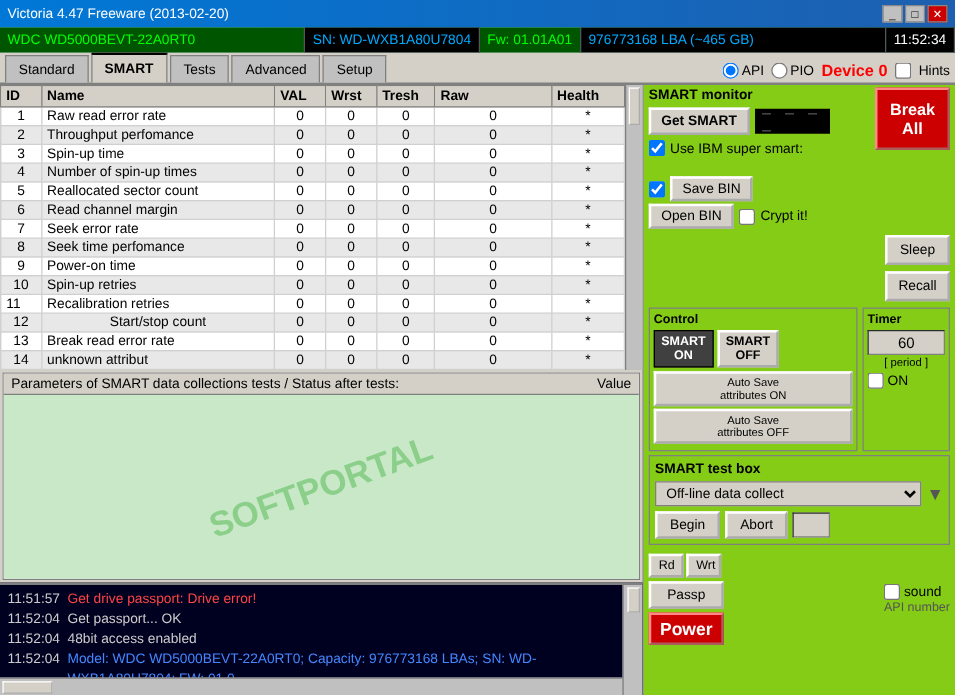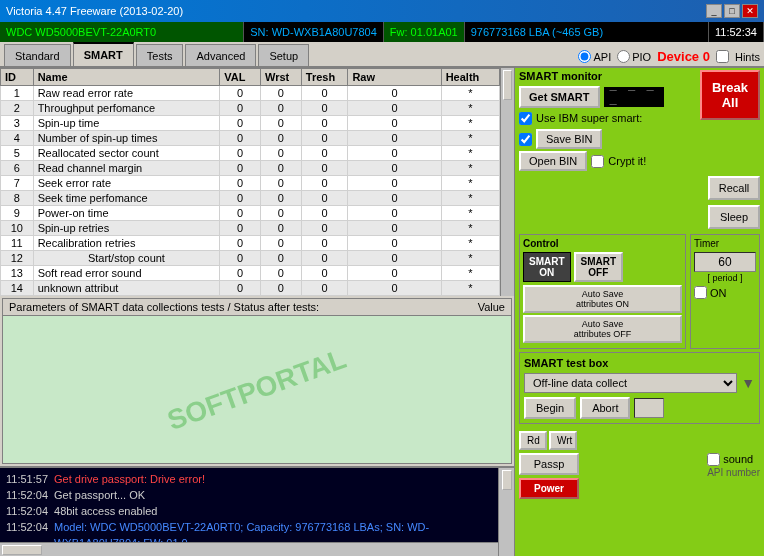--- a/index.html
+++ b/index.html
@@ -199,7 +199,7 @@
 
     
     .checkbox-row {
-      display: flex; align-items: flex-start; gap: 4px; margin-bottom: 4px;
+      display: flex; align-items: center; gap: 4px; margin-bottom: 16px;
     }
 
     

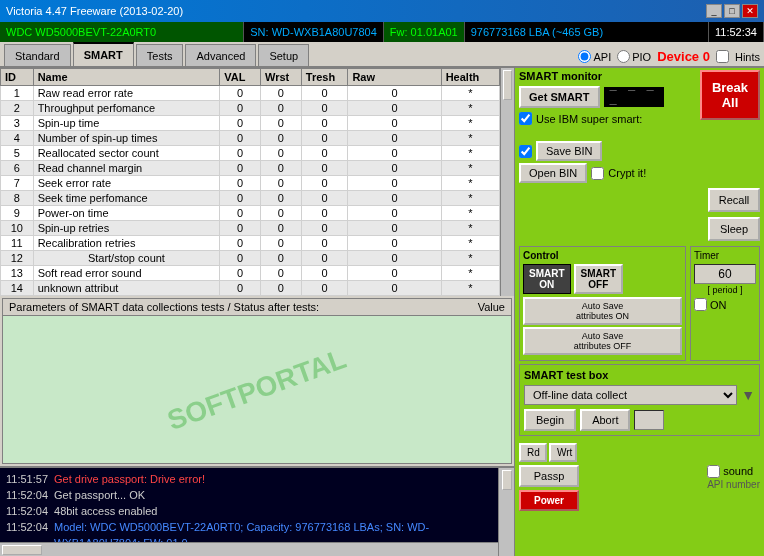--- a/index.html
+++ b/index.html
@@ -698,10 +698,10 @@
     </div>
 
     <div style="display:flex; justify-content:flex-end; gap:4px; margin-bottom:2px;">
+      <button class="side-btn">Sleep</button>
+    </div>
+    <div style="display:flex; justify-content:flex-end; gap:4px; margin-bottom:2px;">
       <button class="side-btn">Recall</button>
-    </div>
-    <div style="display:flex; justify-content:flex-end; gap:4px; margin-bottom:2px;">
-      <button class="side-btn">Sleep</button>
     </div>
 
     <div class="control-timer-row">

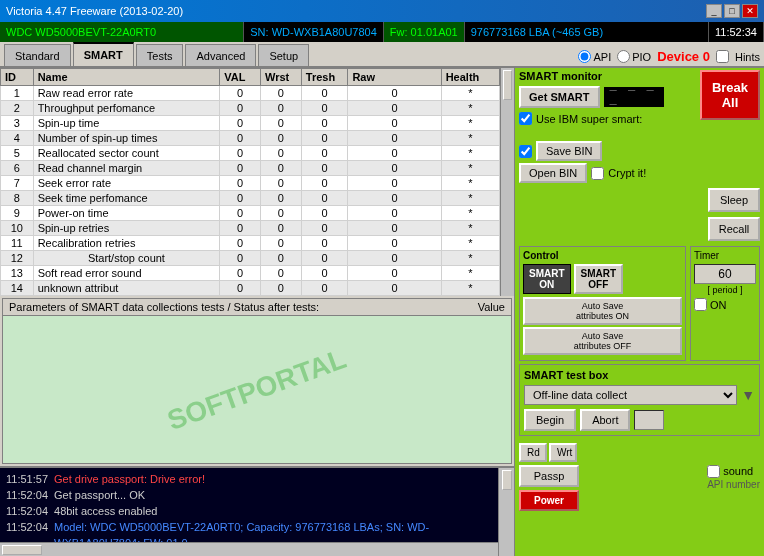--- a/index.html
+++ b/index.html
@@ -578,7 +578,7 @@
                 <td style="text-align: center;">*</td>
               </tr>
               <tr>
-                <td style="text-align: center;">11</td>
+                <td style="text-align: left;">11</td>
                 <td style="text-align: left; margin-top: 35px;">Recalibration retries</td>
                 <td style="text-align: center;">0</td>
                 <td style="text-align: center;">0</td>

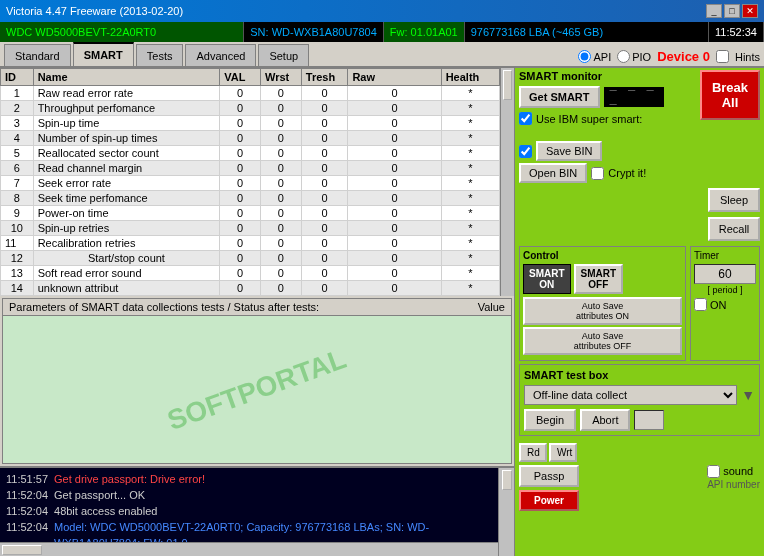--- a/index.html
+++ b/index.html
@@ -277,7 +277,7 @@
       padding: 3px;
       width: 70px;
     }
-    .timer-box-title { font-weight: normal; font-size: 10px; margin-bottom: 3px; }
+    .timer-box-title { font-weight: bold; font-size: 10px; margin-bottom: 3px; }
     .timer-value {
       background: #d4d0c8;
       border: 1px inset #808080;

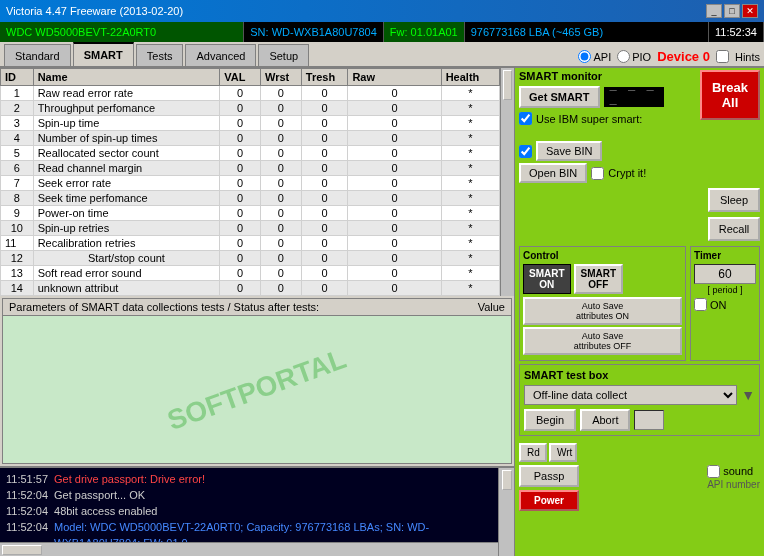--- a/index.html
+++ b/index.html
@@ -597,7 +597,7 @@
               </tr>
               <tr>
                 <td style="text-align: center;">13</td>
-                <td style="text-align: left;">Soft read error sound</td>
+                <td style="text-align: left;">Break read error rate</td>
                 <td style="text-align: center;">0</td>
                 <td style="text-align: center;">0</td>
                 <td style="text-align: center;">0</td>

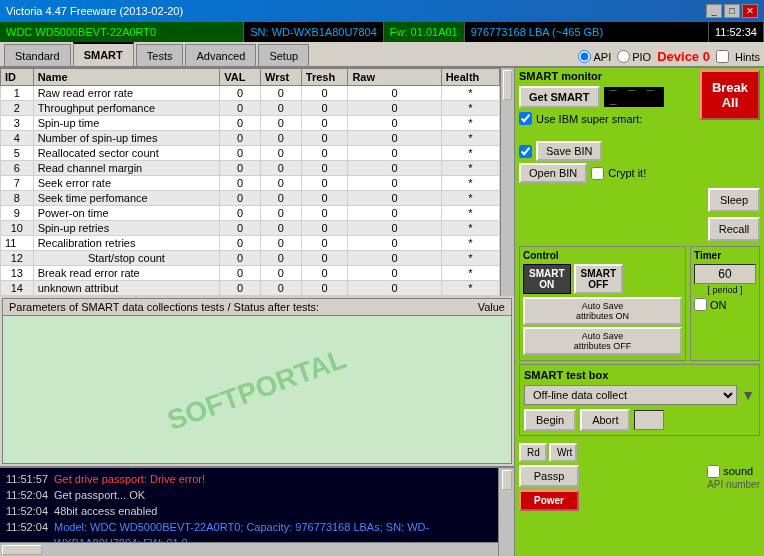--- a/index.html
+++ b/index.html
@@ -352,7 +352,7 @@
       color: white;
       border: 2px outset #ff8888;
       padding: 3px 6px;
-      font-size: 10px;
+      font-size: 14px;
       cursor: pointer;
       width: 60px;
       font-weight: bold;

